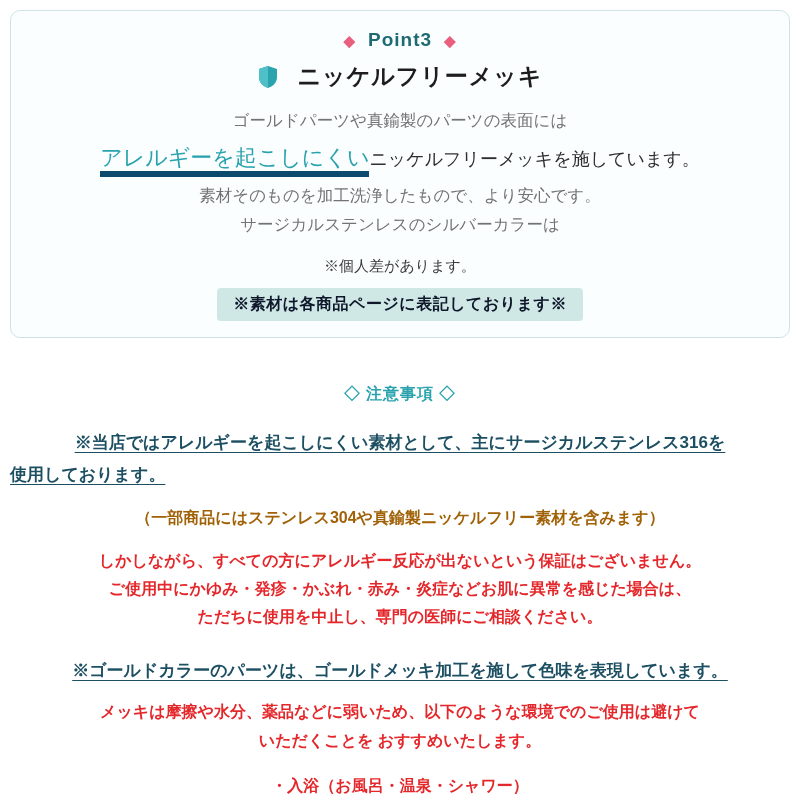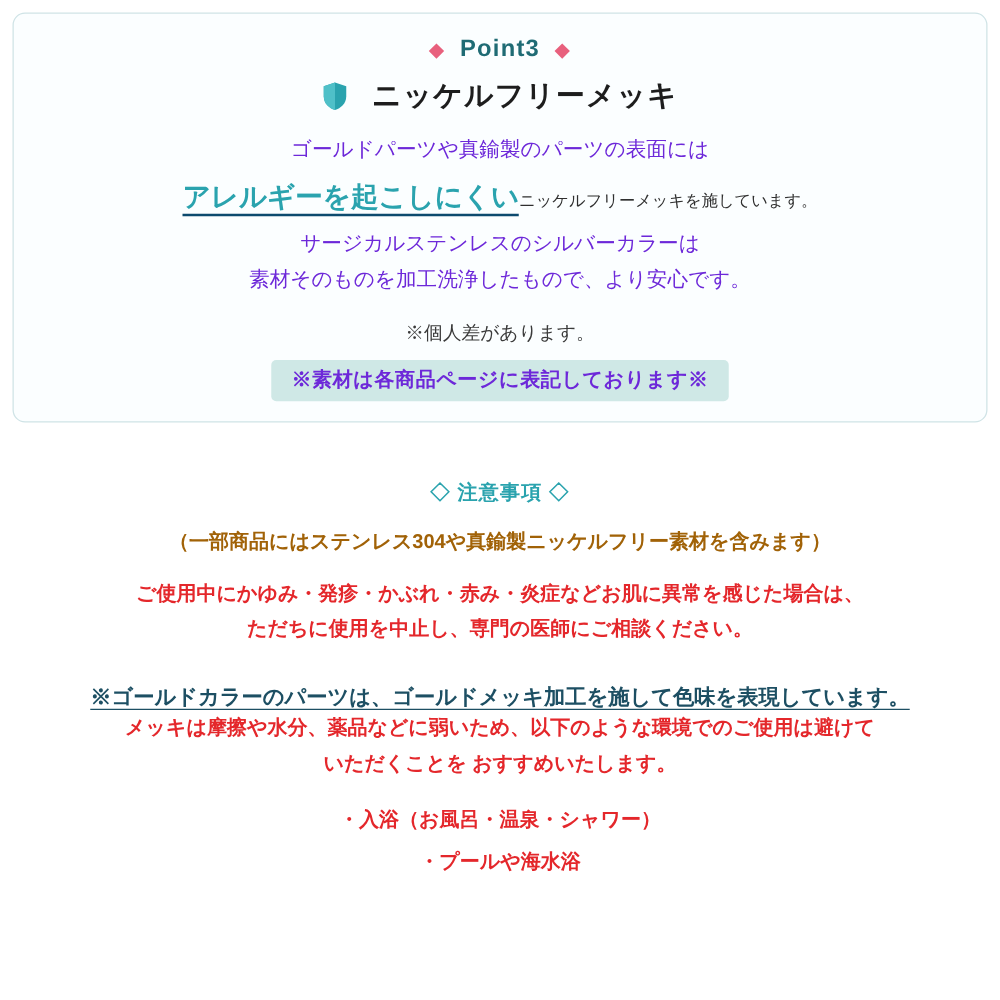--- a/index.html
+++ b/index.html
@@ -65,7 +65,7 @@
 
   .panel-line {
     font-size: 16.5px;
-    color: #6d28d9;
+    color: #737373;
     line-height: 1.75;
   }
 

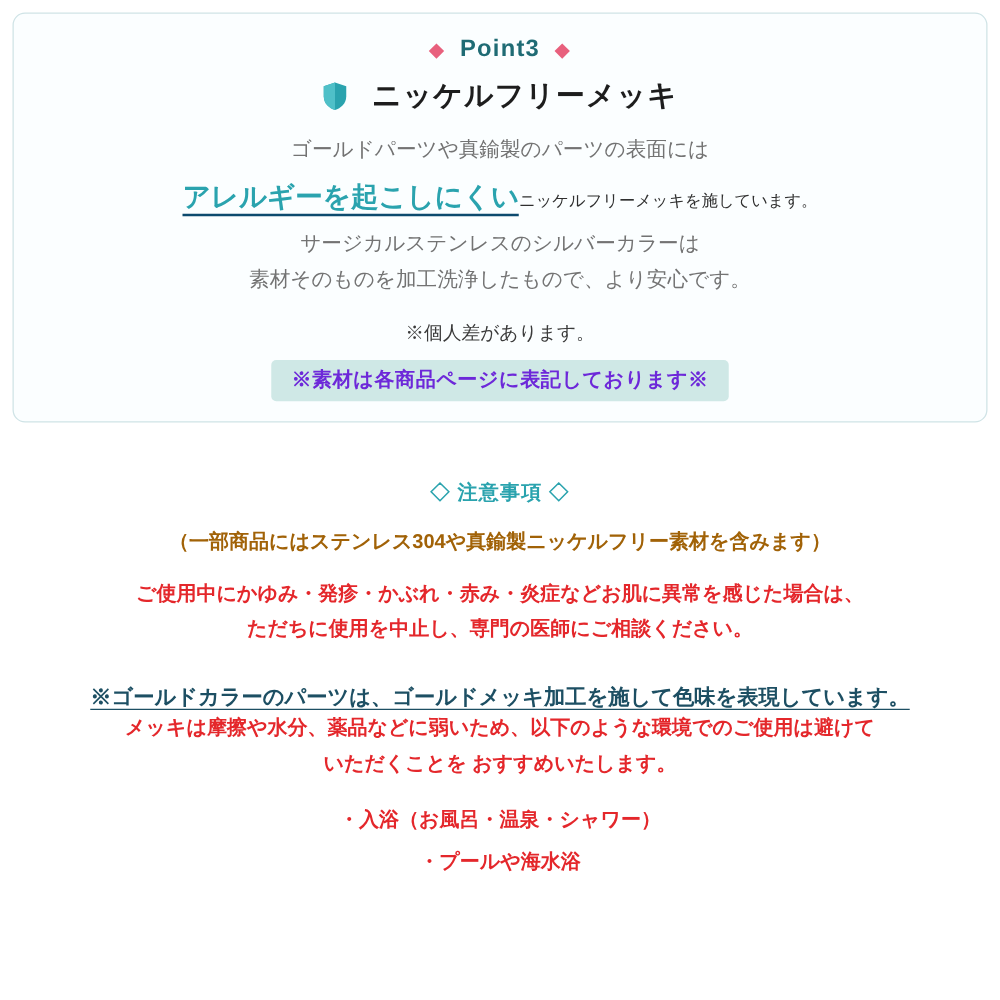--- a/index.html
+++ b/index.html
@@ -76,9 +76,9 @@
   }
   .emph {
     font-size: 22px;
-    font-weight: bold;
+    font-weight: normal;
     color: #2aa3ae;
-    border-bottom: 2px solid #0c4a6e;
+    border-bottom: 6px solid #0c4a6e;
     padding-bottom: 1px;
   }
   .emph-tail {

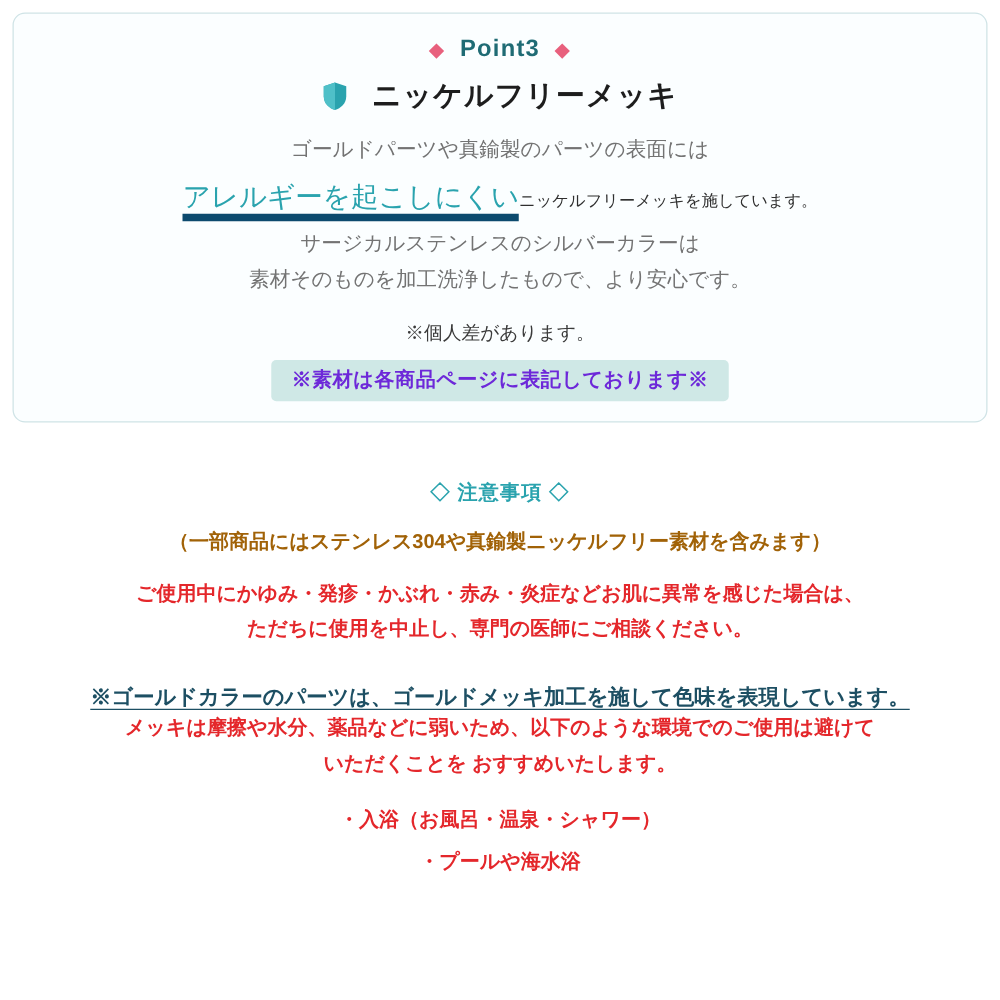--- a/index.html
+++ b/index.html
@@ -82,7 +82,7 @@
     padding-bottom: 1px;
   }
   .emph-tail {
-    font-size: 13px;
+    font-size: 18px;
     color: #2f2f2f;
   }
 

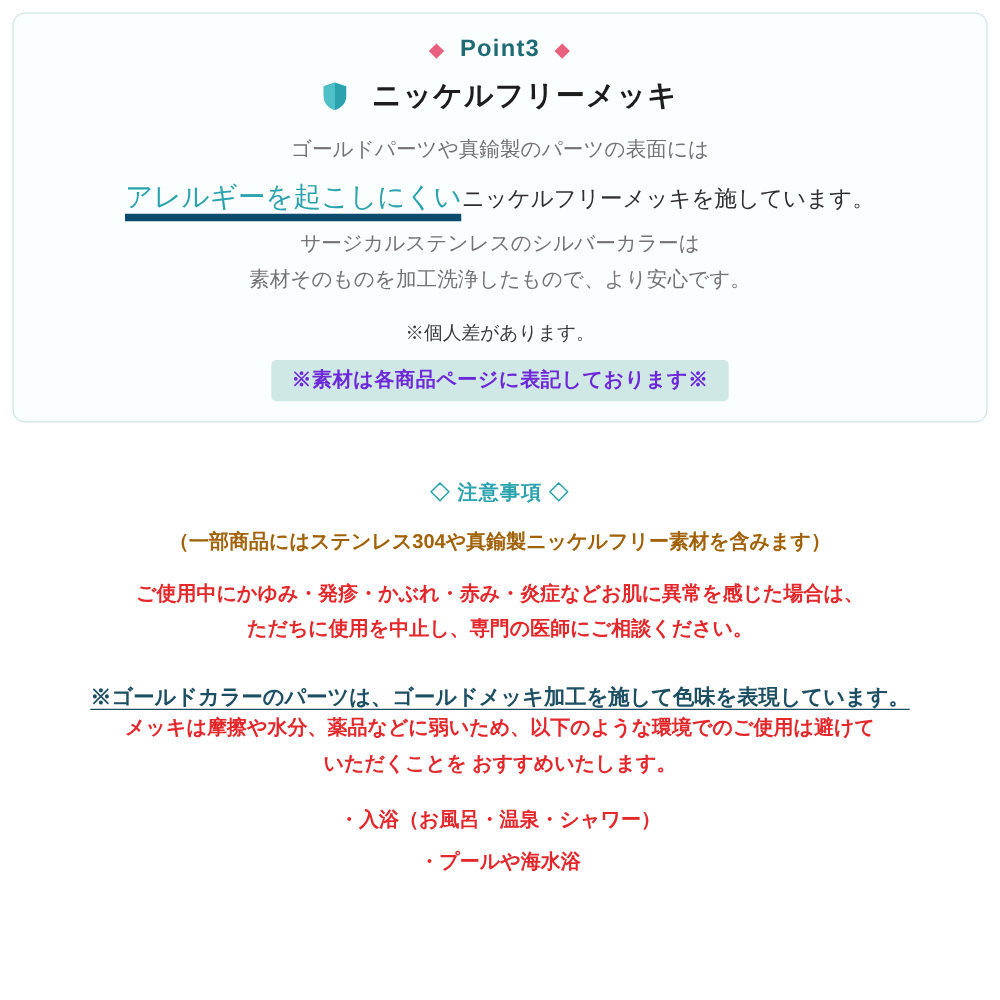--- a/index.html
+++ b/index.html
@@ -205,8 +205,8 @@
       <span class="emph">アレルギーを起こしにくい</span><span class="emph-tail">ニッケルフリーメッキを施しています。</span>
     </div>
 
+    <div class="panel-line">素材そのものを加工洗浄したもので、より安心です。</div>
     <div class="panel-line">サージカルステンレスのシルバーカラーは</div>
-    <div class="panel-line">素材そのものを加工洗浄したもので、より安心です。</div>
     <div class="note-small">※個人差があります。</div>
 
     <div class="ribbon">※素材は各商品ページに表記しております※</div>

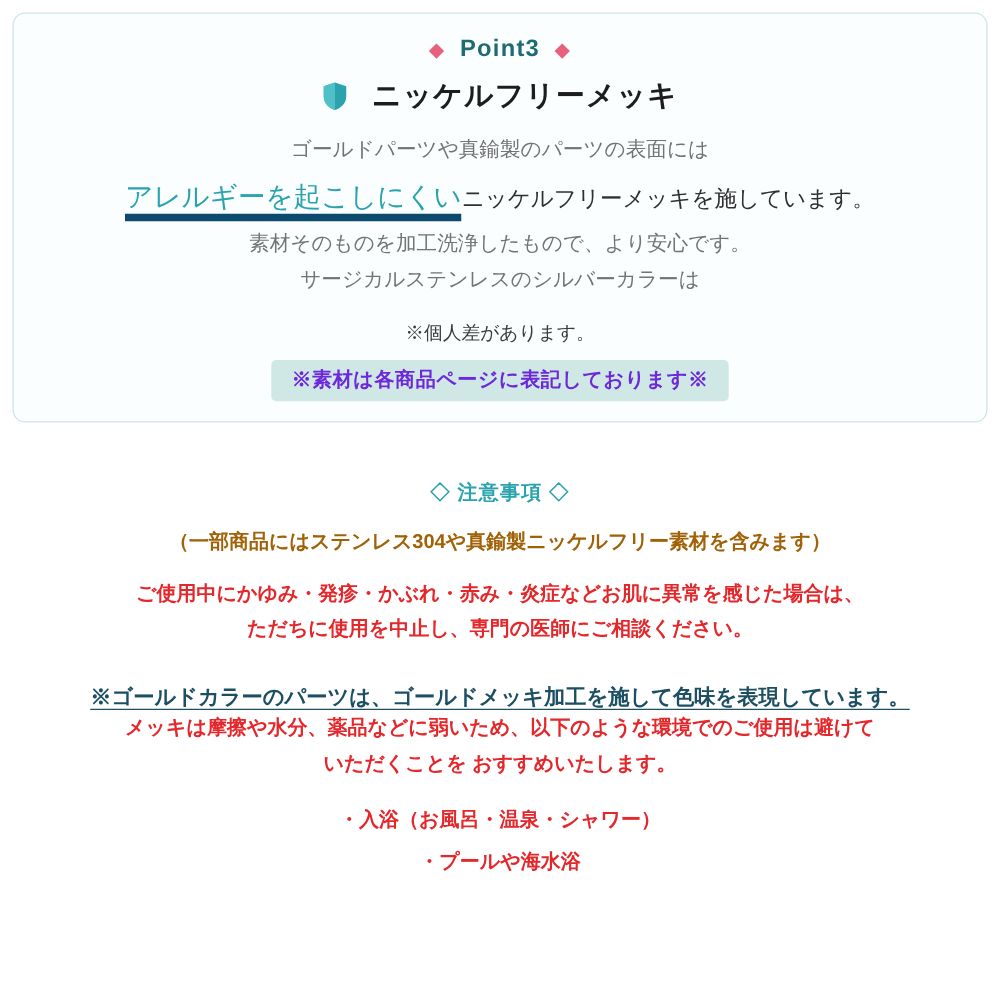--- a/index.html
+++ b/index.html
@@ -96,7 +96,7 @@
     display: inline-block;
     margin-top: 12px;
     background: #cfe8e6;
-    color: #6d28d9;
+    color: #0f172a;
     font-weight: bold;
     font-size: 16px;
     padding: 6px 16px;

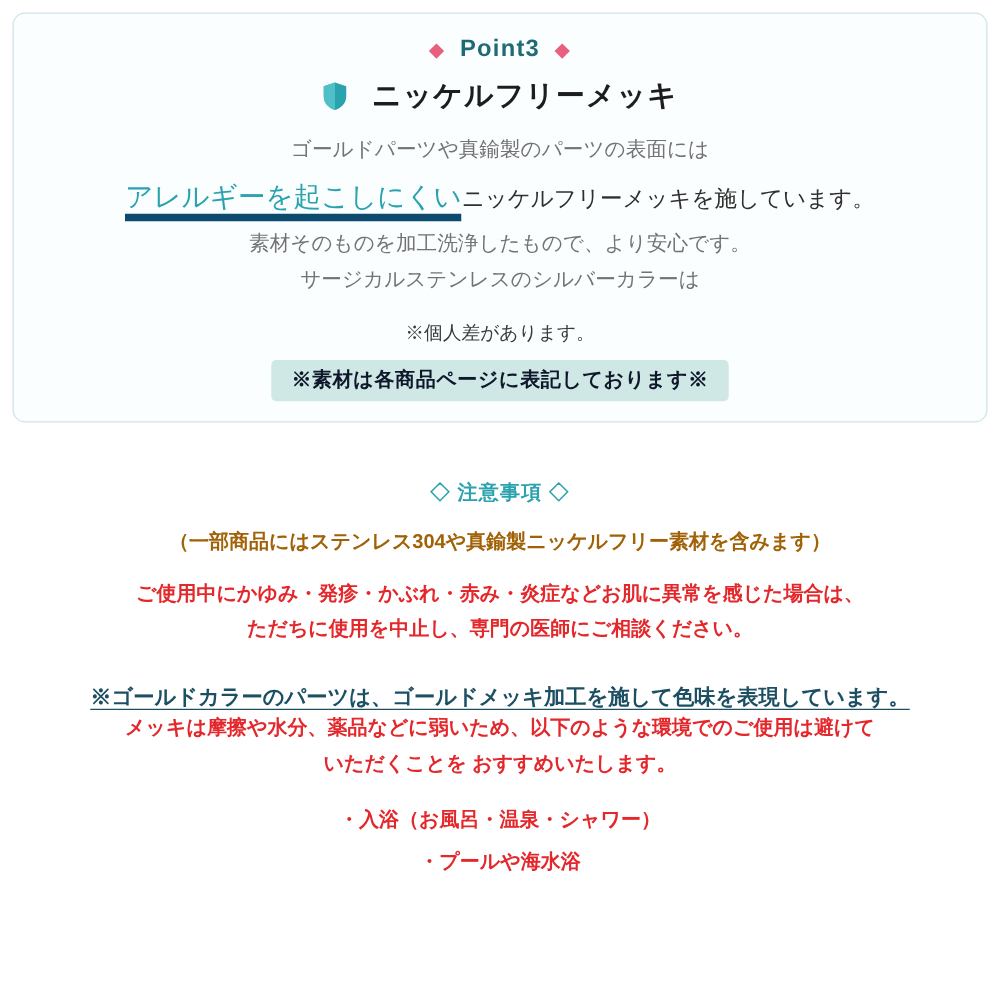--- a/index.html
+++ b/index.html
@@ -215,6 +215,10 @@
   <div class="notice">
     <div class="notice-title">◇ 注意事項 ◇</div>
 
+    <div class="block">
+      <span class="underline-blue">※当店ではアレルギーを起こしにくい素材として、主にサージカルステンレス316を</span>
+      <span class="underline-blue" style="text-align:left; padding-left:10px;">使用しております。</span>
+    </div>
 
     <div class="paren-line">（一部商品にはステンレス304や真鍮製ニッケルフリー素材を含みます）</div>
 

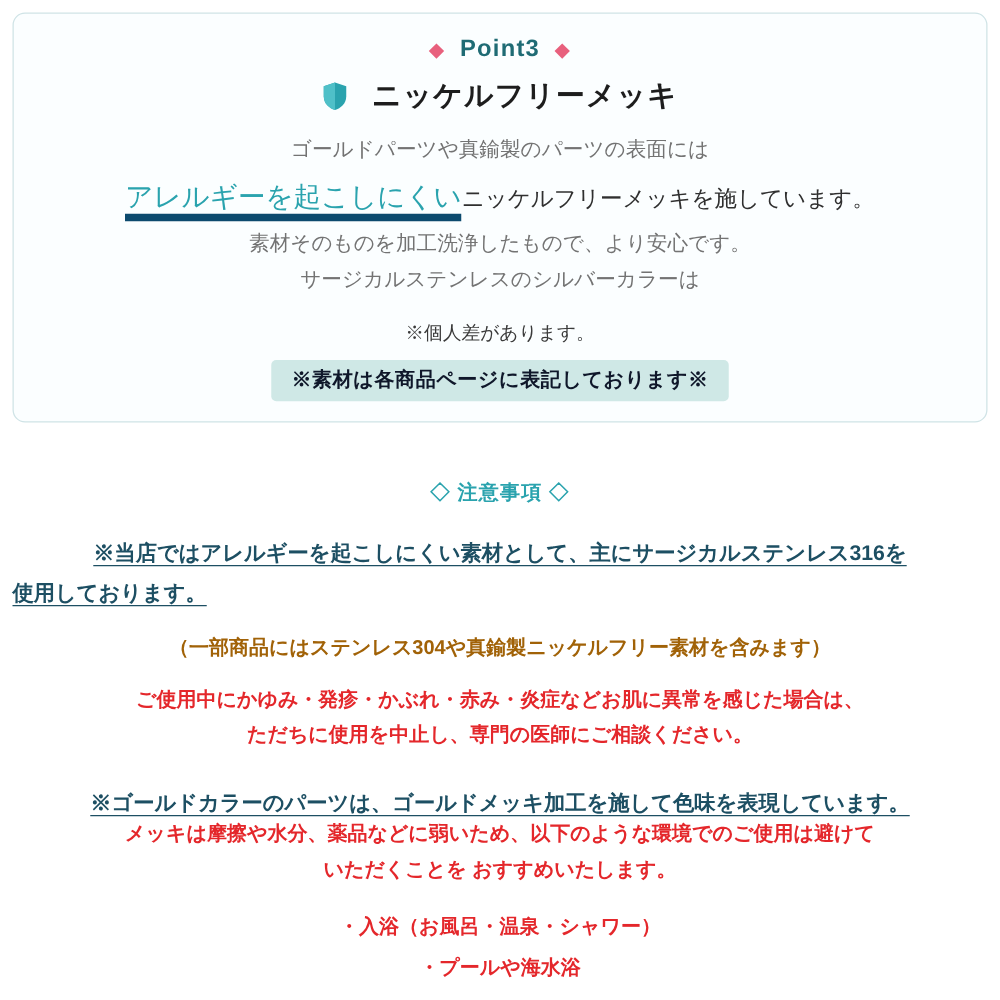--- a/index.html
+++ b/index.html
@@ -223,6 +223,7 @@
     <div class="paren-line">（一部商品にはステンレス304や真鍮製ニッケルフリー素材を含みます）</div>
 
     <div class="red-block">
+      <div>しかしながら、すべての方にアレルギー反応が出ないという保証はございません。</div>
       <div>ご使用中にかゆみ・発疹・かぶれ・赤み・炎症などお肌に異常を感じた場合は、</div>
       <div>ただちに使用を中止し、専門の医師にご相談ください。</div>
     </div>

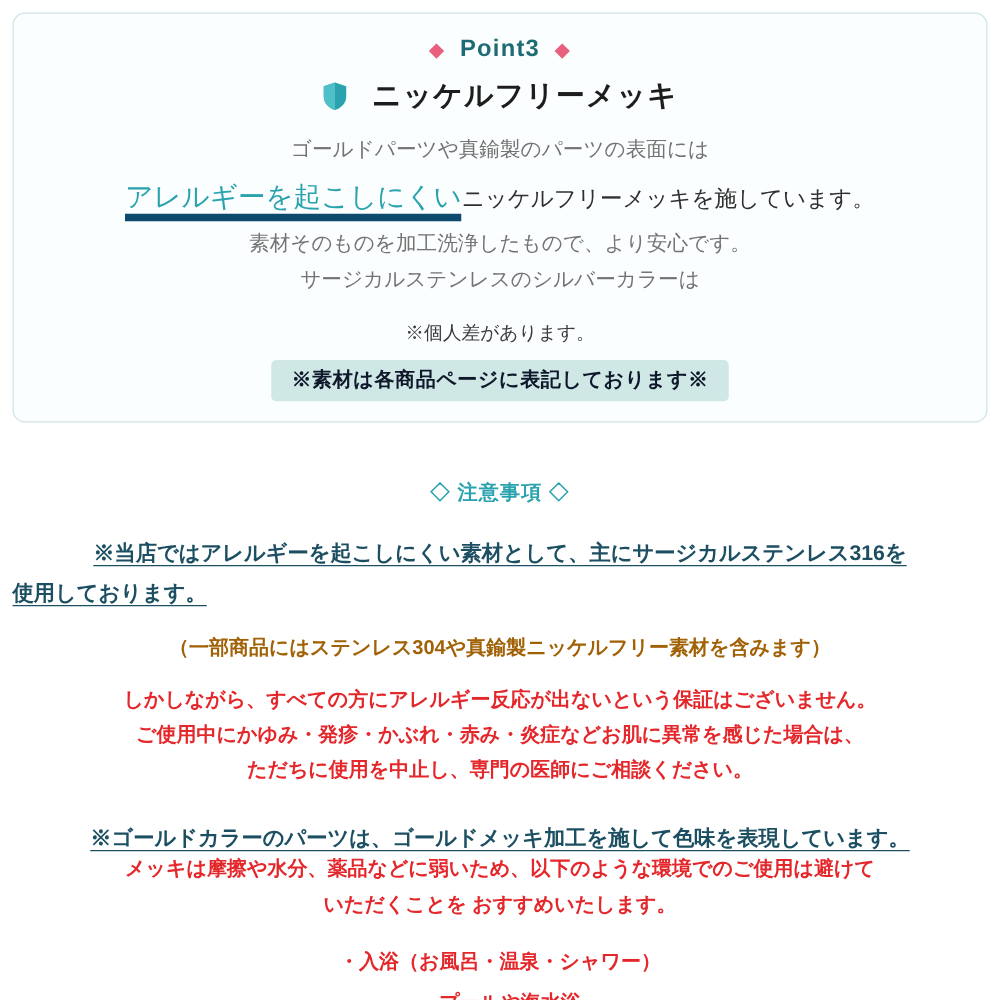--- a/index.html
+++ b/index.html
@@ -158,7 +158,7 @@
   }
 
   .red-block2 {
-    margin-top: 0;
+    margin-top: 16px;
     color: #e4272b;
     font-size: 16px;
     font-weight: bold;

